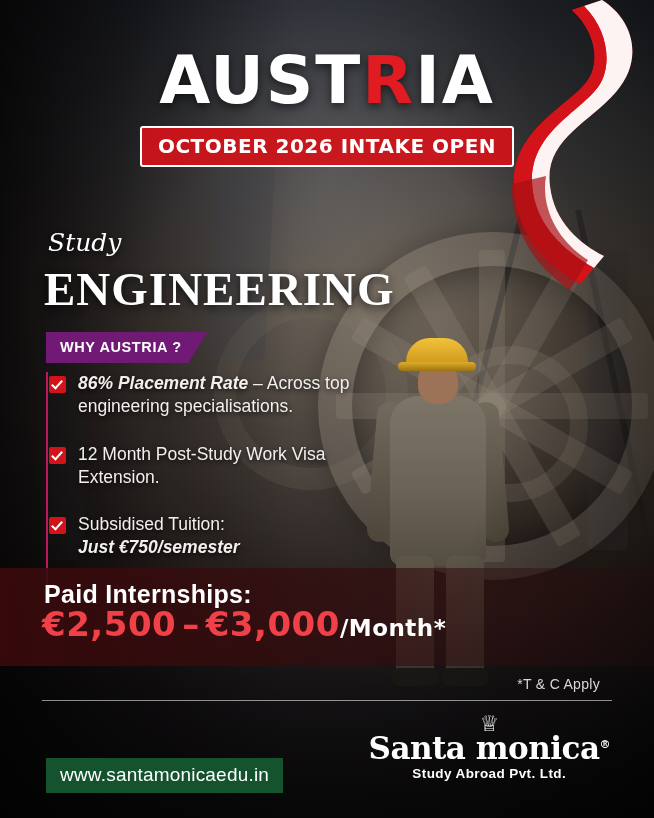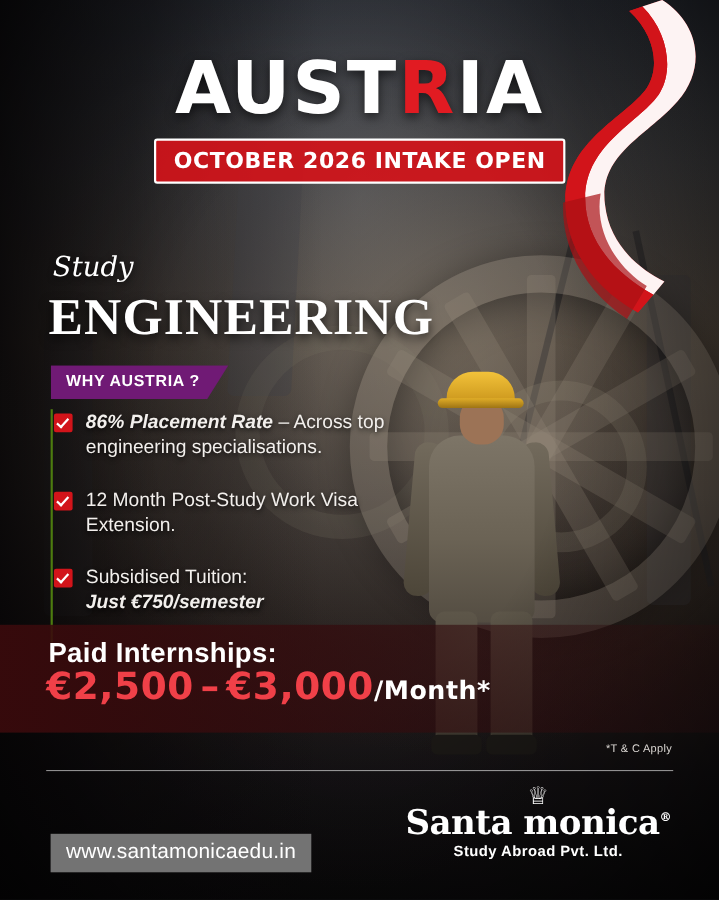--- a/index.html
+++ b/index.html
@@ -234,7 +234,7 @@
     left: 46px;
     top: 372px;
     width: 350px;
-    border-left: 2px solid #4d7c0f;
+    border-left: 2px solid #be185d;
     padding-left: 0;
   }
   .bullet {

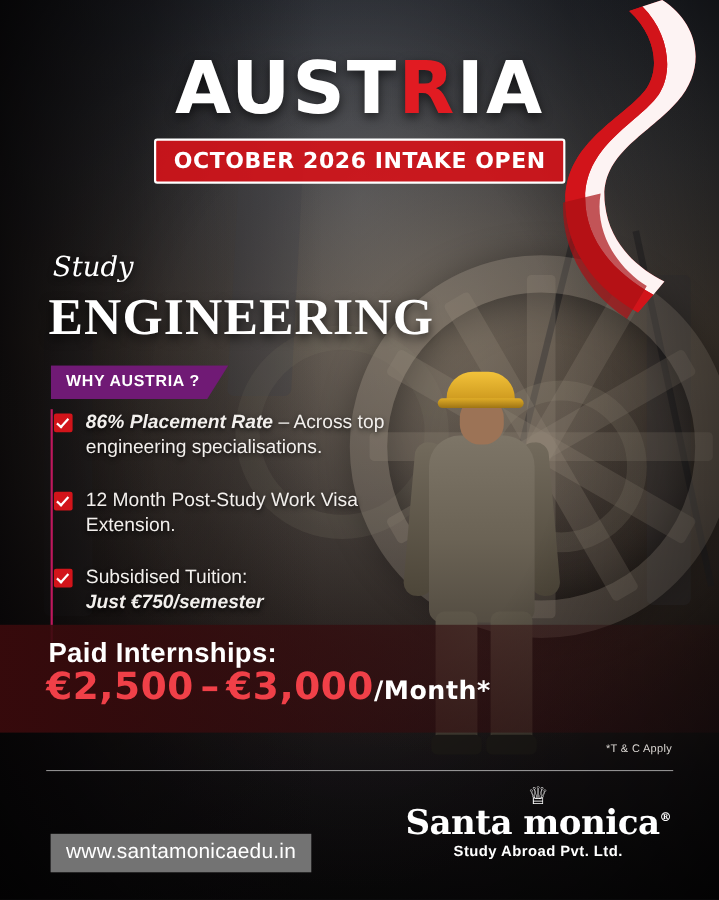--- a/index.html
+++ b/index.html
@@ -305,10 +305,10 @@
   }
   .tc {
     position: absolute;
-    right: 43px;
+    right: 54px;
     top: 676px;
     color: #dcd8d4;
-    font-size: 10px;
+    font-size: 14px;
     letter-spacing: 0.3px;
   }
 

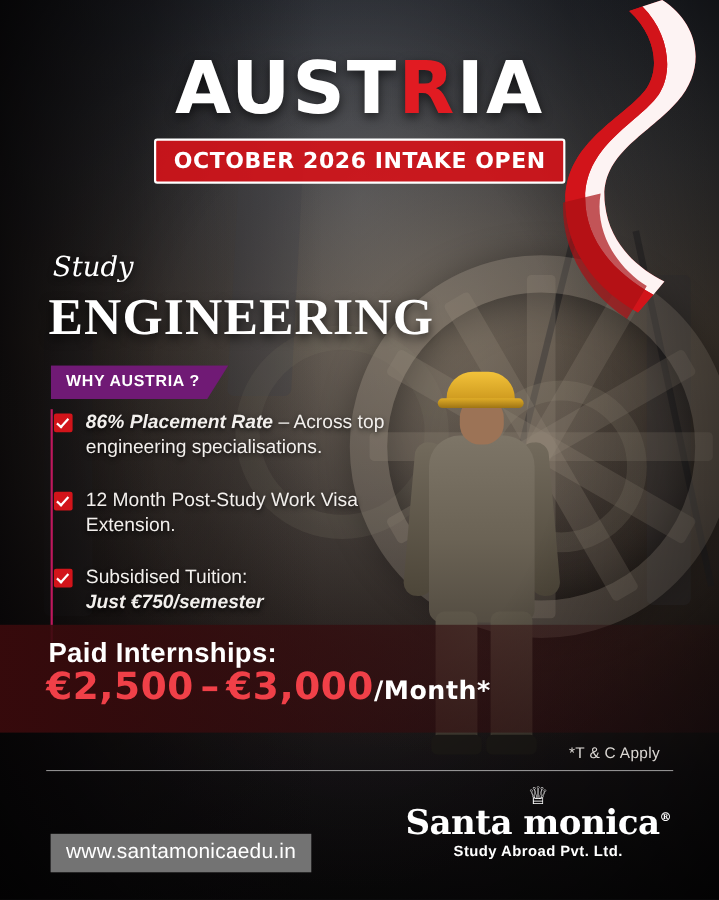--- a/index.html
+++ b/index.html
@@ -342,7 +342,7 @@
     position: absolute;
     left: 46px;
     top: 758px;
-    background: #737373;
+    background: #14532d;
     color: #ffffff;
     font-size: 19px;
     letter-spacing: 0.2px;

